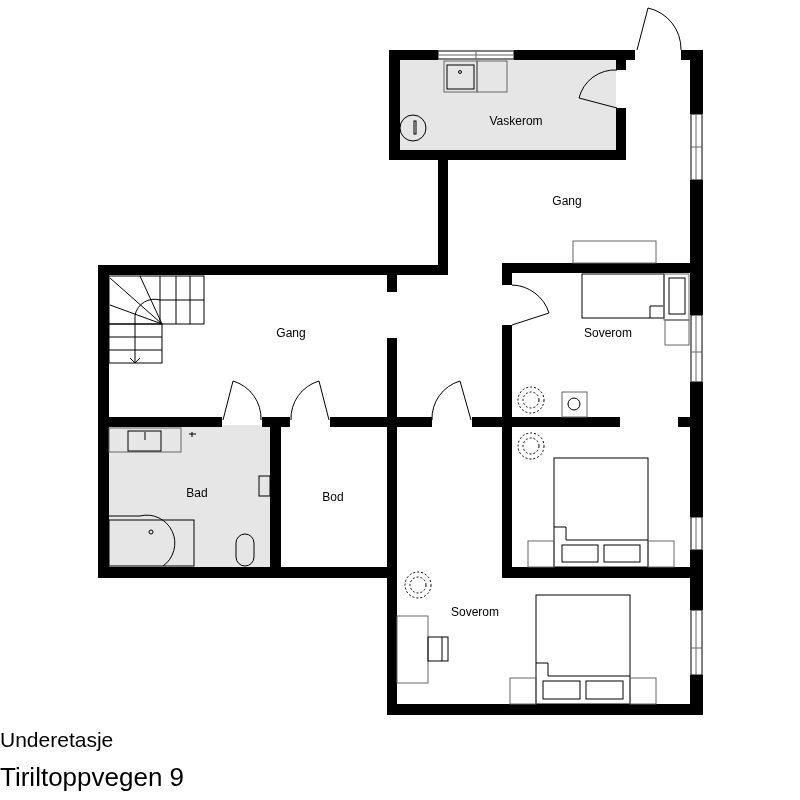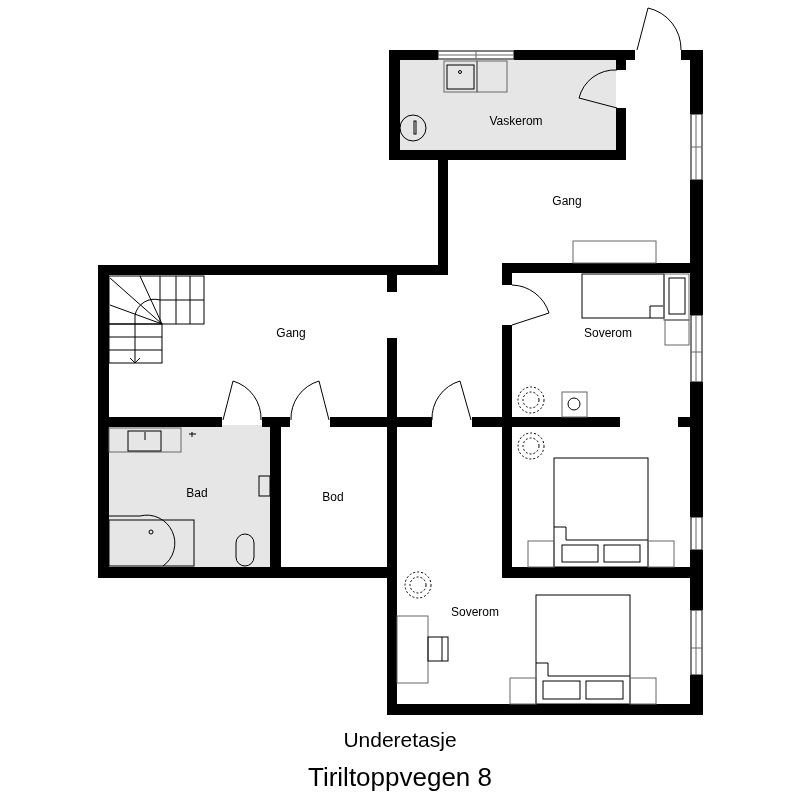--- a/index.html
+++ b/index.html
@@ -10,7 +10,7 @@
   .line { fill:none; stroke:#000; stroke-width:1; }
   .gline { fill:none; stroke:#666; stroke-width:1; }
   .room-label { font-family:"Liberation Sans", sans-serif; font-size:12px; fill:#000; }
-  .caption { position:absolute; left:0; width:800px; text-align:center; color:#000; }
+  .caption { position:absolute; left:0; width:800px; color:#000; }
   .floor-name { top:728px; font-size:21px; }
   .address { top:762px; font-size:26px; }
 </style>

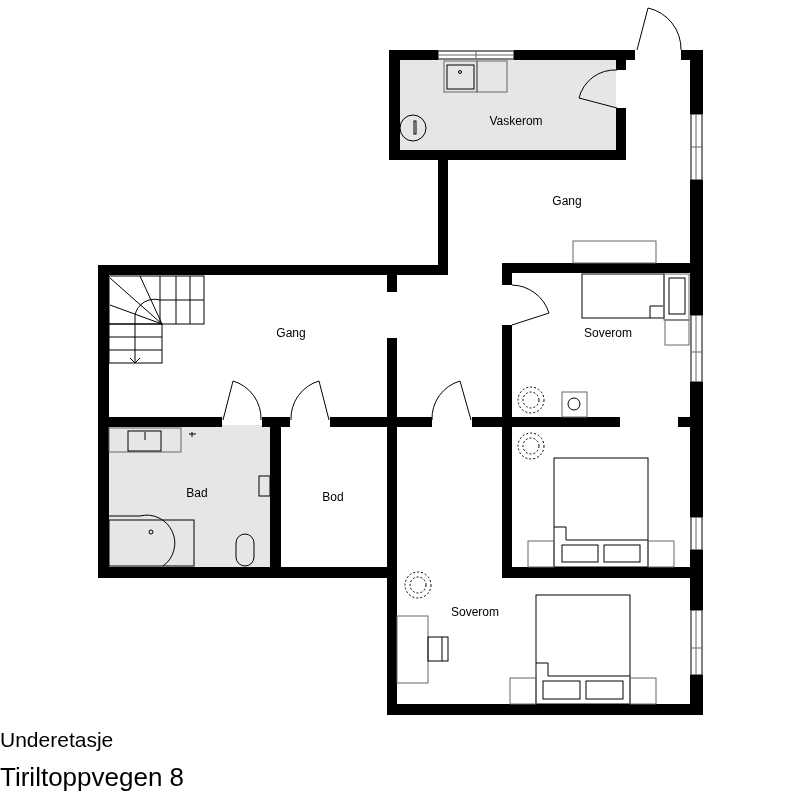--- a/index.html
+++ b/index.html
@@ -189,6 +189,6 @@
 </svg>
 
 <div class="caption floor-name">Underetasje</div>
-<div class="caption address">Tiriltoppvegen 8</div>
+<div class="caption address">Tiriltoppvegen 9</div>
 
 </body></html>

